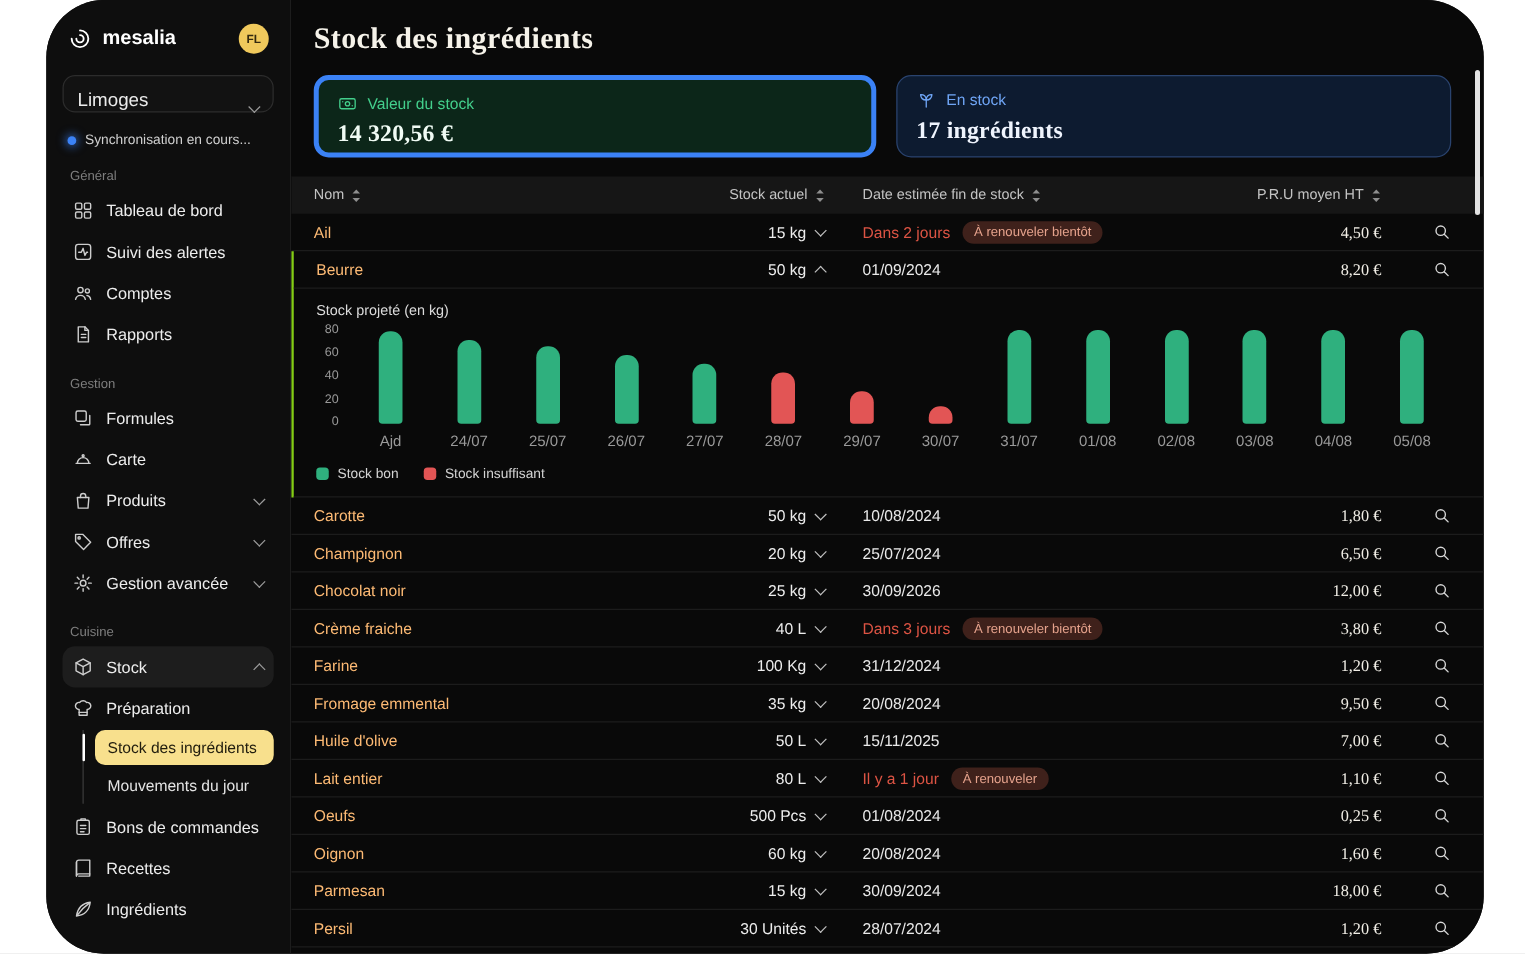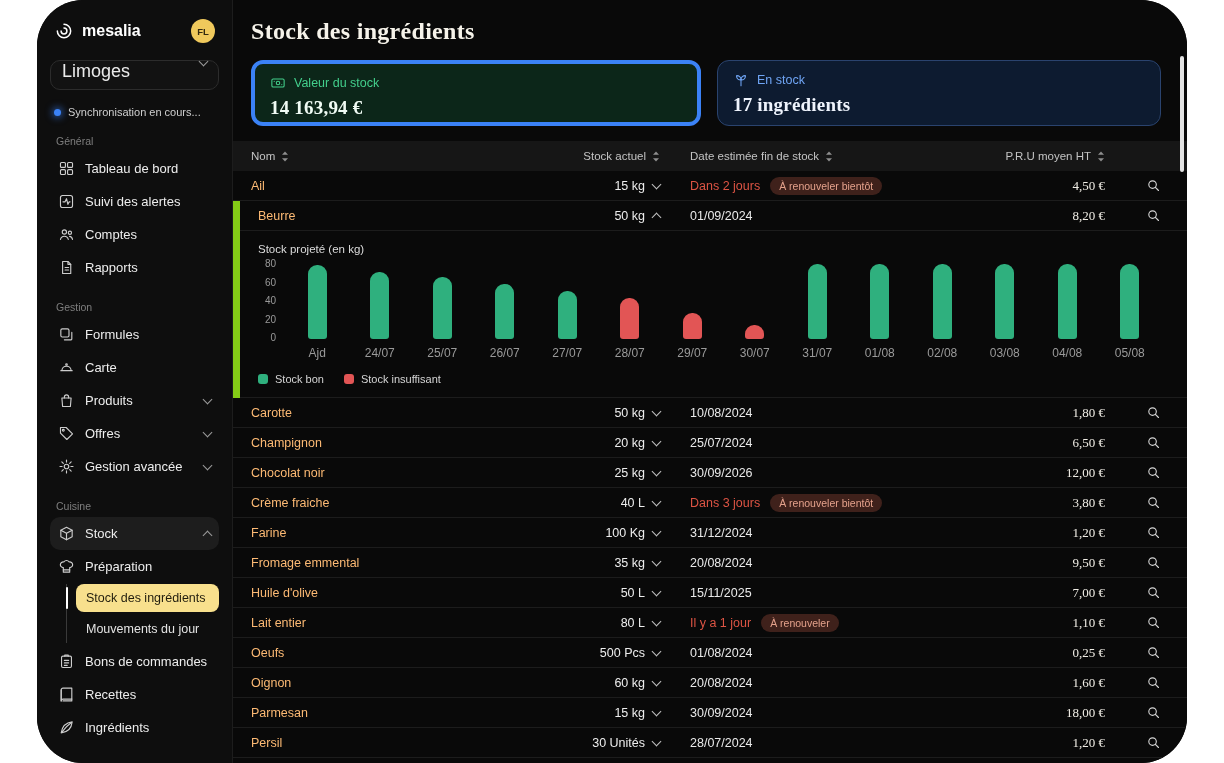--- a/index.html
+++ b/index.html
@@ -13,7 +13,7 @@
   .icon svg{display:block}
   .brand-name{font-size:16px;font-weight:700;color:#fff;flex:1}
   .avatar{width:24px;height:24px;border-radius:50%;background:#f0c95c;color:#33290f;font-size:9.5px;font-weight:700;display:flex;align-items:center;justify-content:center;cursor:pointer}
-  .location{margin-top:12px;height:30px;border:1px solid #2c2c2c;background:#121212;border-radius:10px;display:flex;align-items:flex-start;justify-content:space-between;padding:0 11px;font-size:18px;color:#ebebeb;cursor:pointer}
+  .location{margin-top:12px;height:30px;border:1px solid #2c2c2c;background:#121212;border-radius:10px;display:flex;align-items:flex-end;justify-content:space-between;padding:0 11px;font-size:15px;color:#ebebeb;cursor:pointer}
   .sync{margin-top:16px;display:flex;align-items:center;gap:7px;font-size:11px;color:#cfcfcf;padding:0 4px}
   .sync-dot{width:7px;height:7px;border-radius:50%;background:#3b82f6;box-shadow:0 0 7px 2px rgba(59,130,246,.55);flex:0 0 auto}
   .section-label{margin:17px 6px 5px;font-size:10.5px;color:#7e7e7e}

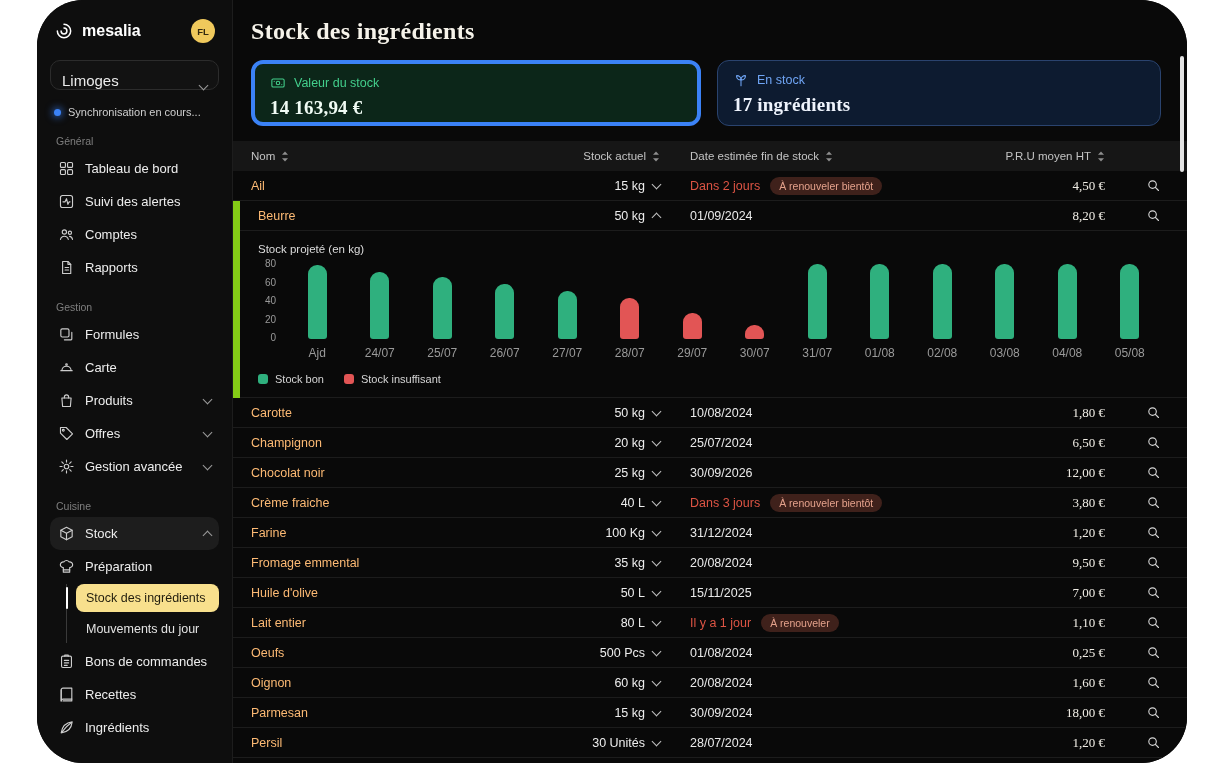--- a/index.html
+++ b/index.html
@@ -282,7 +282,7 @@
             </span>
           <span>Valeur du stock</span>
         </div>
-        <div class="card-value">14 163,94 €</div>
+        <div class="card-value">14 320,56 €</div>
       </div>
       <div class="card card-blue">
         <div class="card-top">

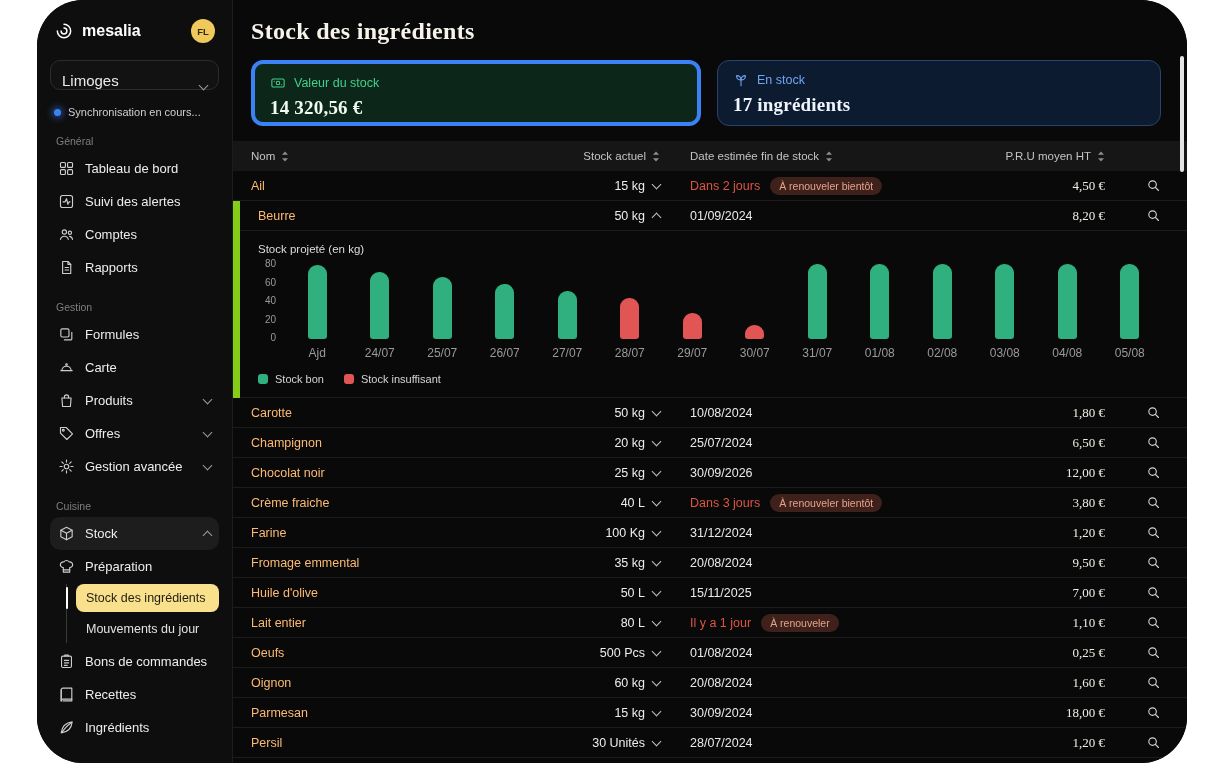--- a/index.html
+++ b/index.html
@@ -70,7 +70,7 @@
   .cell-price{text-align:right;color:#f0ede5;font-family:"Liberation Serif",serif;font-size:13px}
   .cell-search{display:flex;justify-content:flex-end;color:#d6d6d6;cursor:pointer}
 
-  .expanded-block{border-left:7px solid #84cc16}
+  .expanded-block{border-left:2px solid #84cc16}
   .chart-panel{padding:12px 26px 12px 18px;border-bottom:1px solid #1c1c1c}
   .chart-title{font-size:11.5px;color:#dcdcdc}
   .chart-area{display:flex;margin-top:8px}

